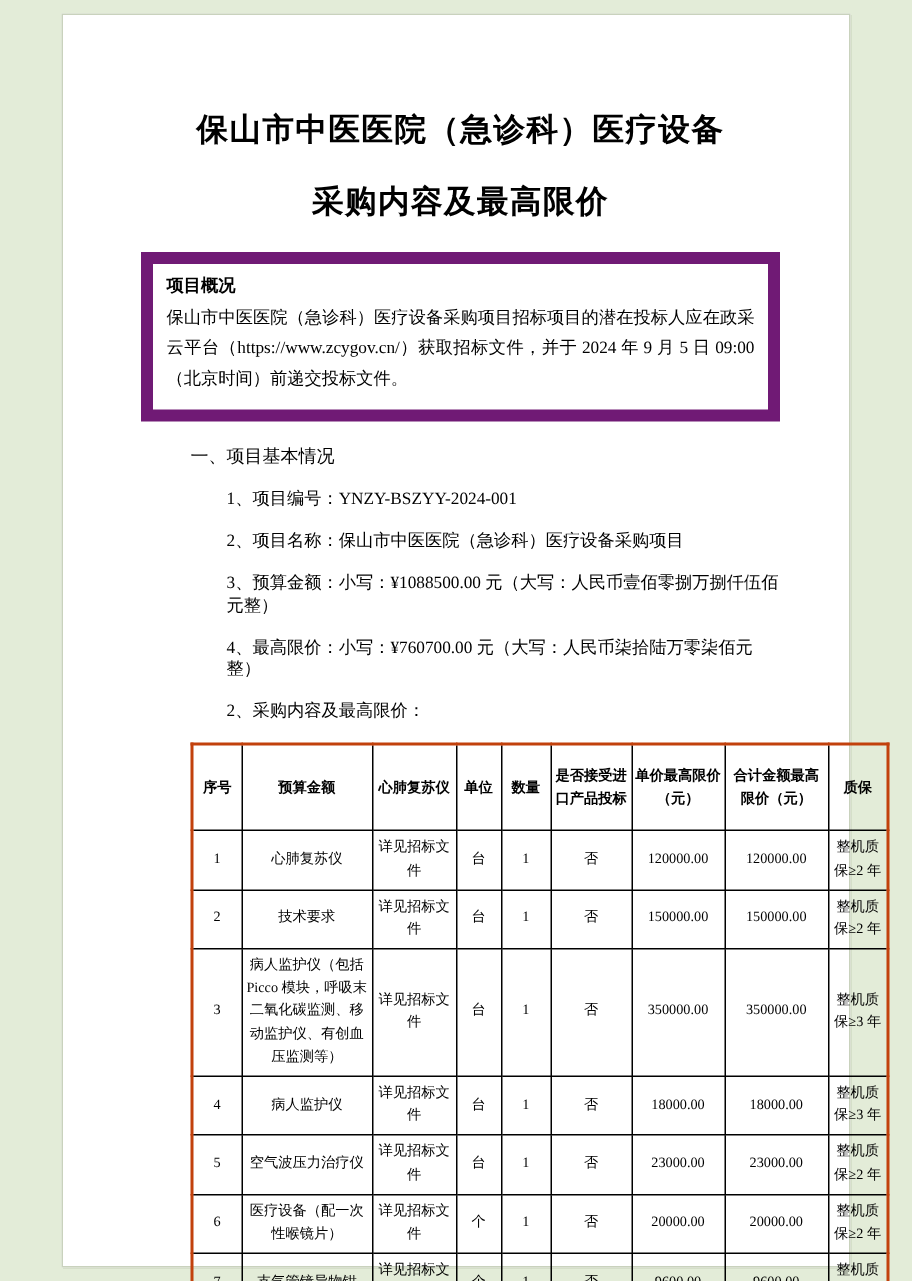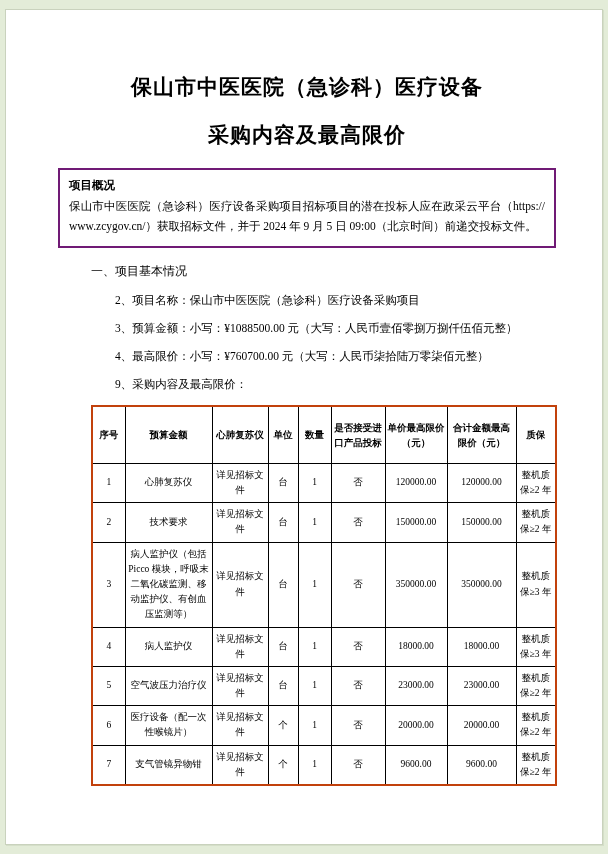--- a/index.html
+++ b/index.html
@@ -16,7 +16,7 @@
   }
   .sheet {
     box-sizing: border-box;
-    width: 598px;
+    width: 526px;
     height: 836px;
     margin: 0 auto;
     position: relative;

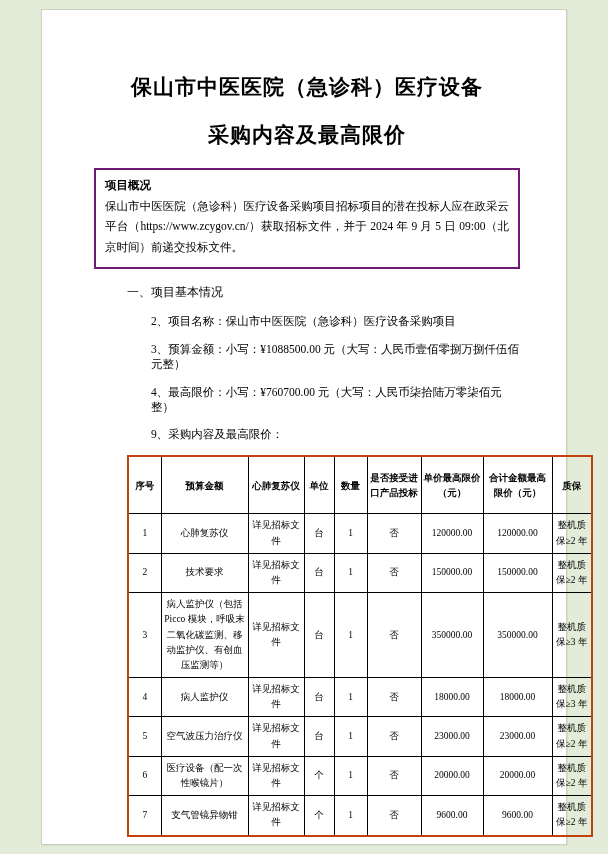--- a/index.html
+++ b/index.html
@@ -41,7 +41,7 @@
   }
   .overview-box {
     box-sizing: border-box;
-    border: 2px solid #701a75;
+    border: 8px solid #701a75;
     margin-top: 23px;
     padding: 5px 9px 9px 9px;
     line-height: 1.8;

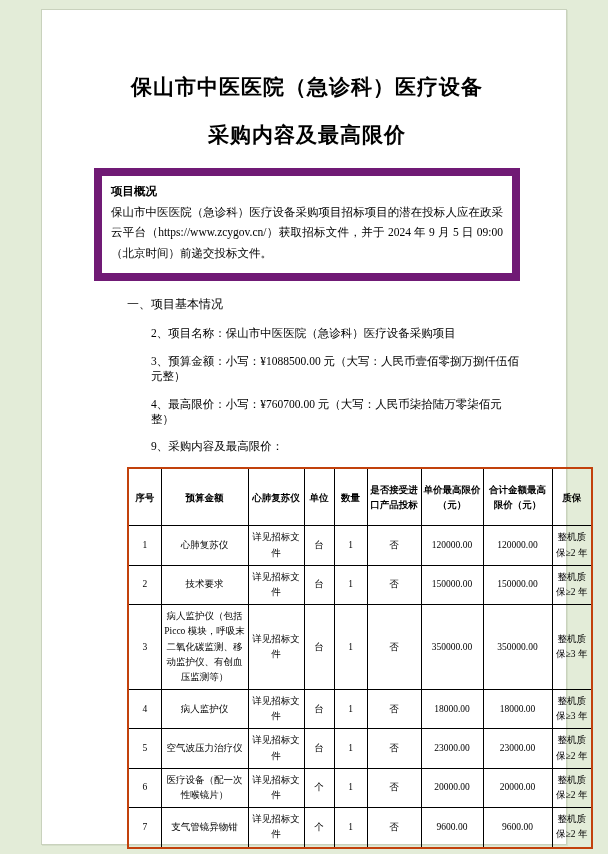--- a/index.html
+++ b/index.html
@@ -121,6 +121,7 @@
   <div class="section-heading">一、项目基本情况</div>
 
   <div>
+    <p class="info-item">1、项目编号：YNZY-BSZYY-2024-001</p>
     <p class="info-item">2、项目名称：保山市中医医院（急诊科）医疗设备采购项目</p>
     <p class="info-item">3、预算金额：小写：¥1088500.00 元（大写：人民币壹佰零捌万捌仟伍佰元整）</p>
     <p class="info-item">4、最高限价：小写：¥760700.00 元（大写：人民币柒拾陆万零柒佰元整）</p>

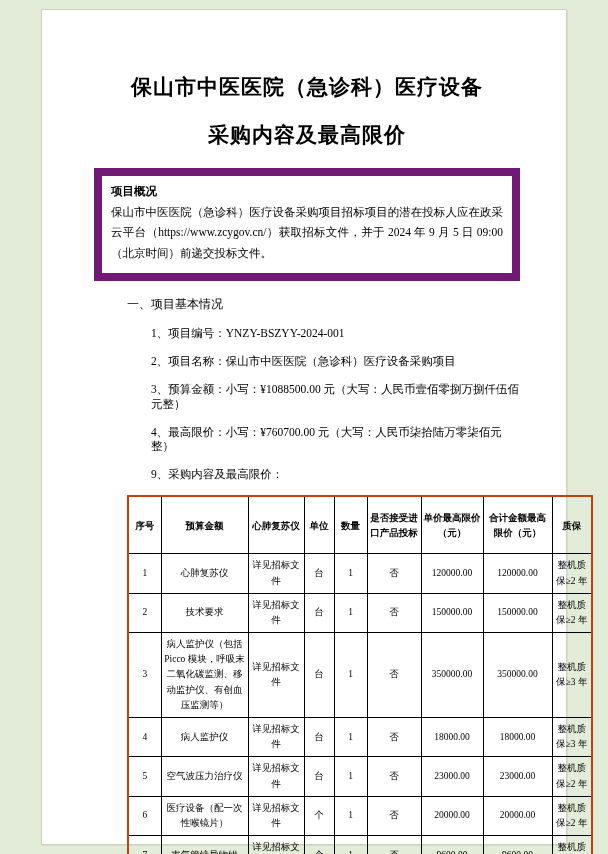--- a/index.html
+++ b/index.html
@@ -125,7 +125,7 @@
     <p class="info-item">2、项目名称：保山市中医医院（急诊科）医疗设备采购项目</p>
     <p class="info-item">3、预算金额：小写：¥1088500.00 元（大写：人民币壹佰零捌万捌仟伍佰元整）</p>
     <p class="info-item">4、最高限价：小写：¥760700.00 元（大写：人民币柒拾陆万零柒佰元整）</p>
-    <p class="info-item">9、采购内容及最高限价：</p>
+    <p class="info-item">2、采购内容及最高限价：</p>
   </div>
 
   <table class="equipment-table">

